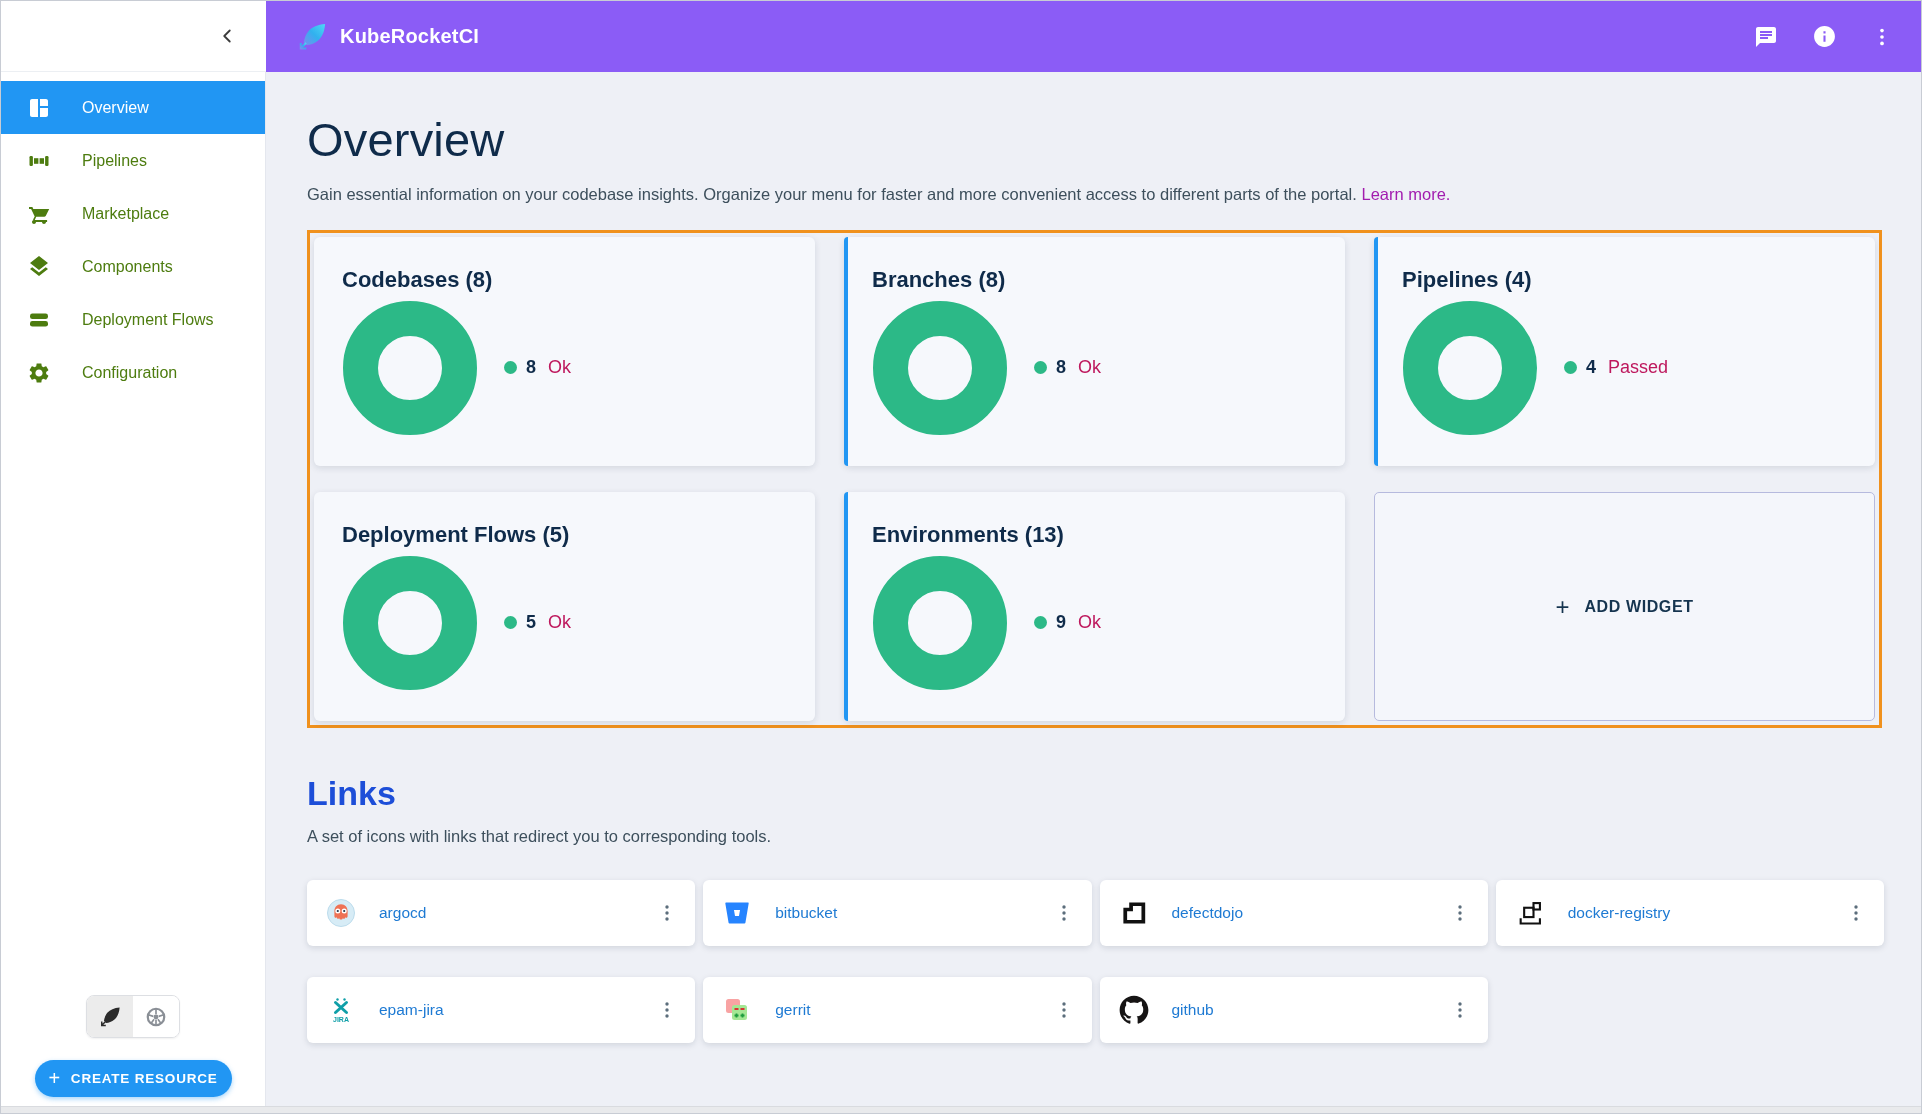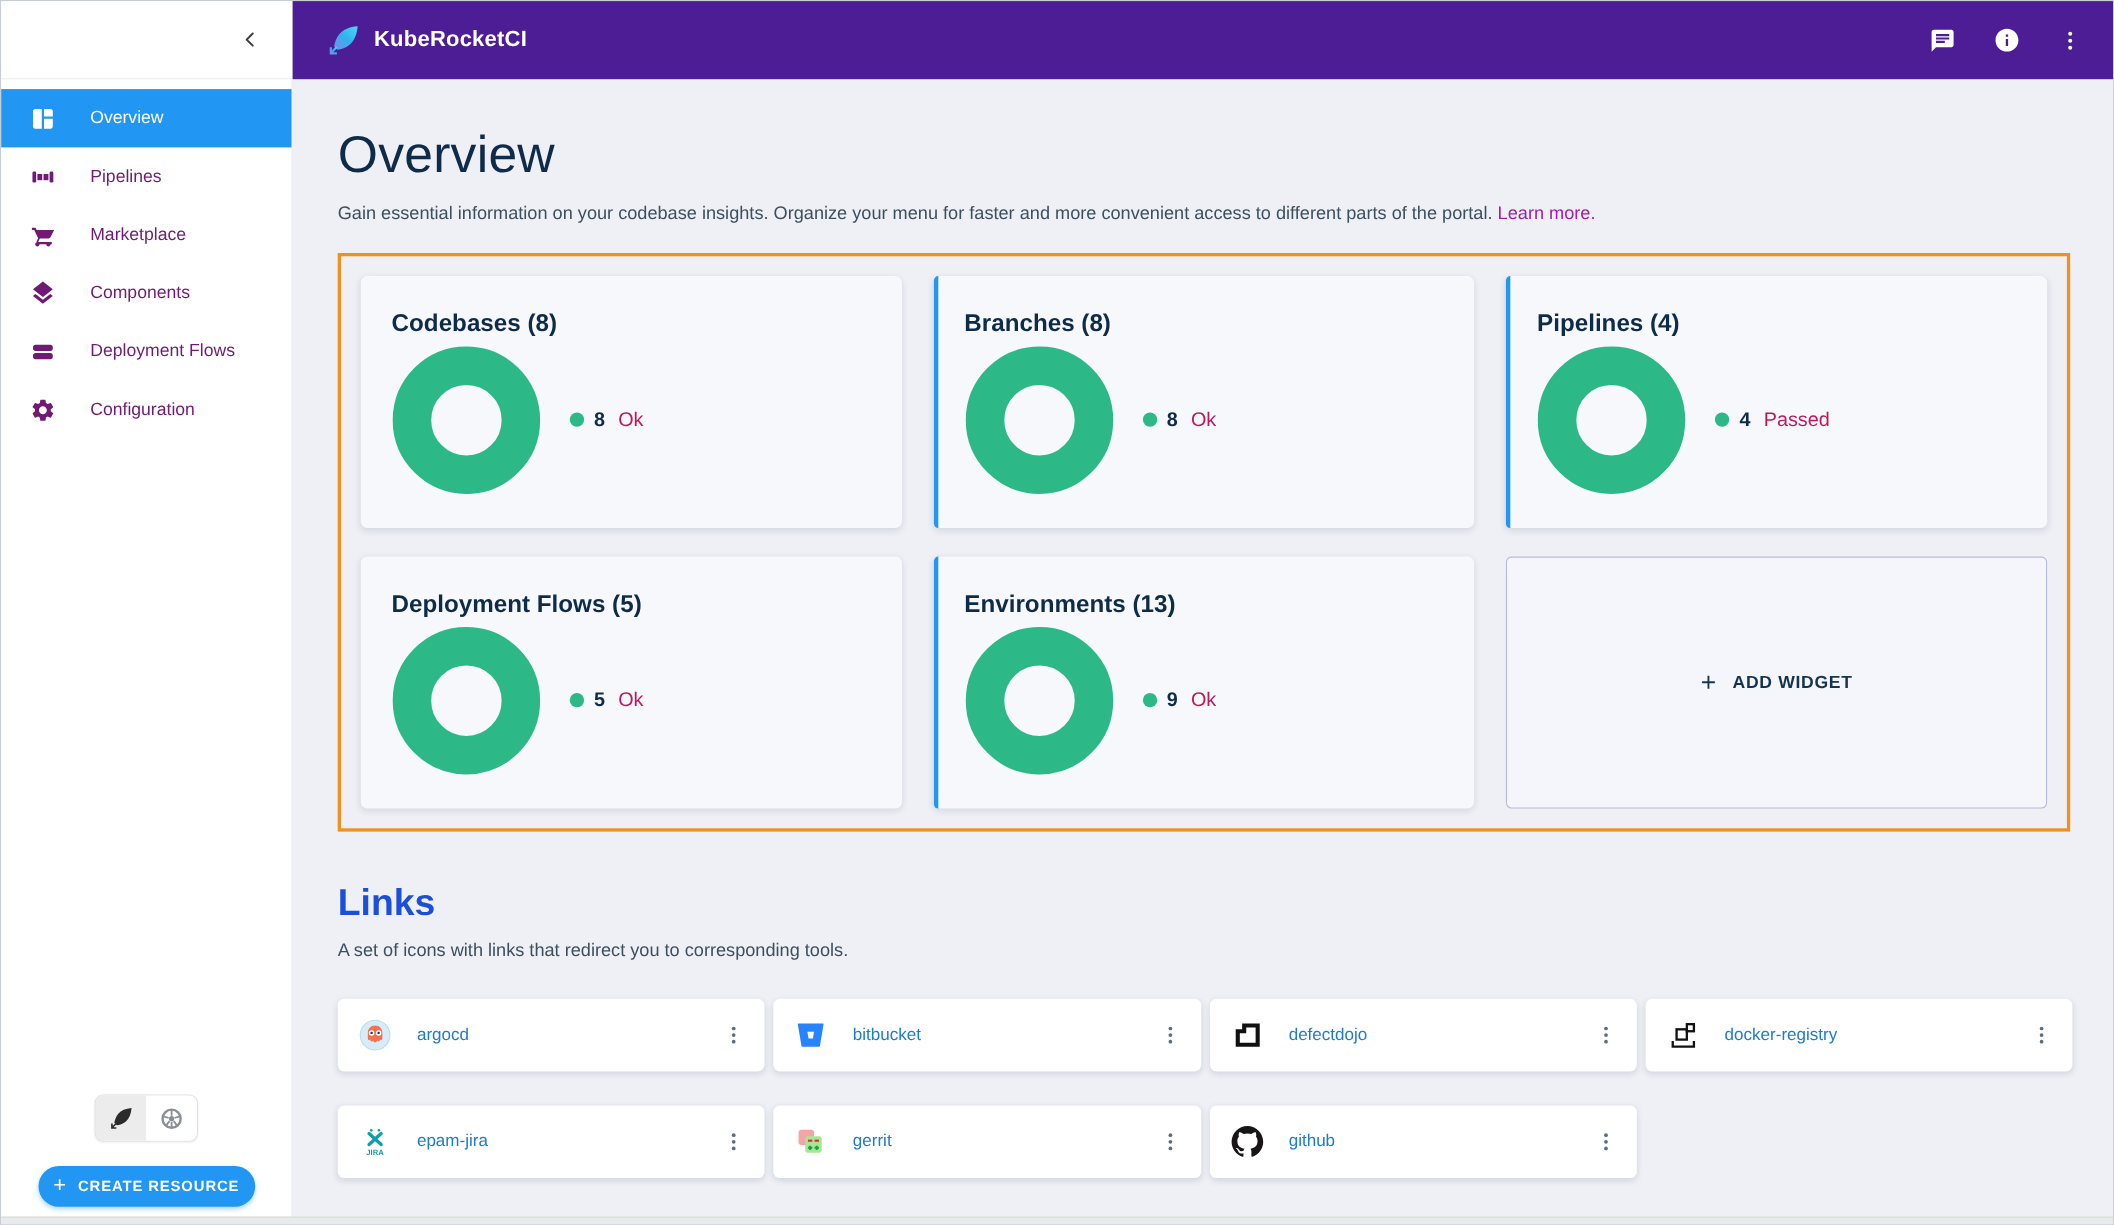--- a/index.html
+++ b/index.html
@@ -25,7 +25,7 @@
     display:flex; align-items:center; justify-content:center; border-radius:50%; }
   .topbar {
     position:absolute; left:265px; top:0; right:0; height:71px;
-    background:#4c1d95; display:flex; align-items:center; padding:0 24px 0 31px; z-index:3;
+    background:#8b5cf6; display:flex; align-items:center; padding:0 24px 0 31px; z-index:3;
   }
   .brand { display:flex; align-items:center; gap:13px; }
   .brand-title { color:#ffffff; font-size:20px; font-weight:700; letter-spacing:.2px; }

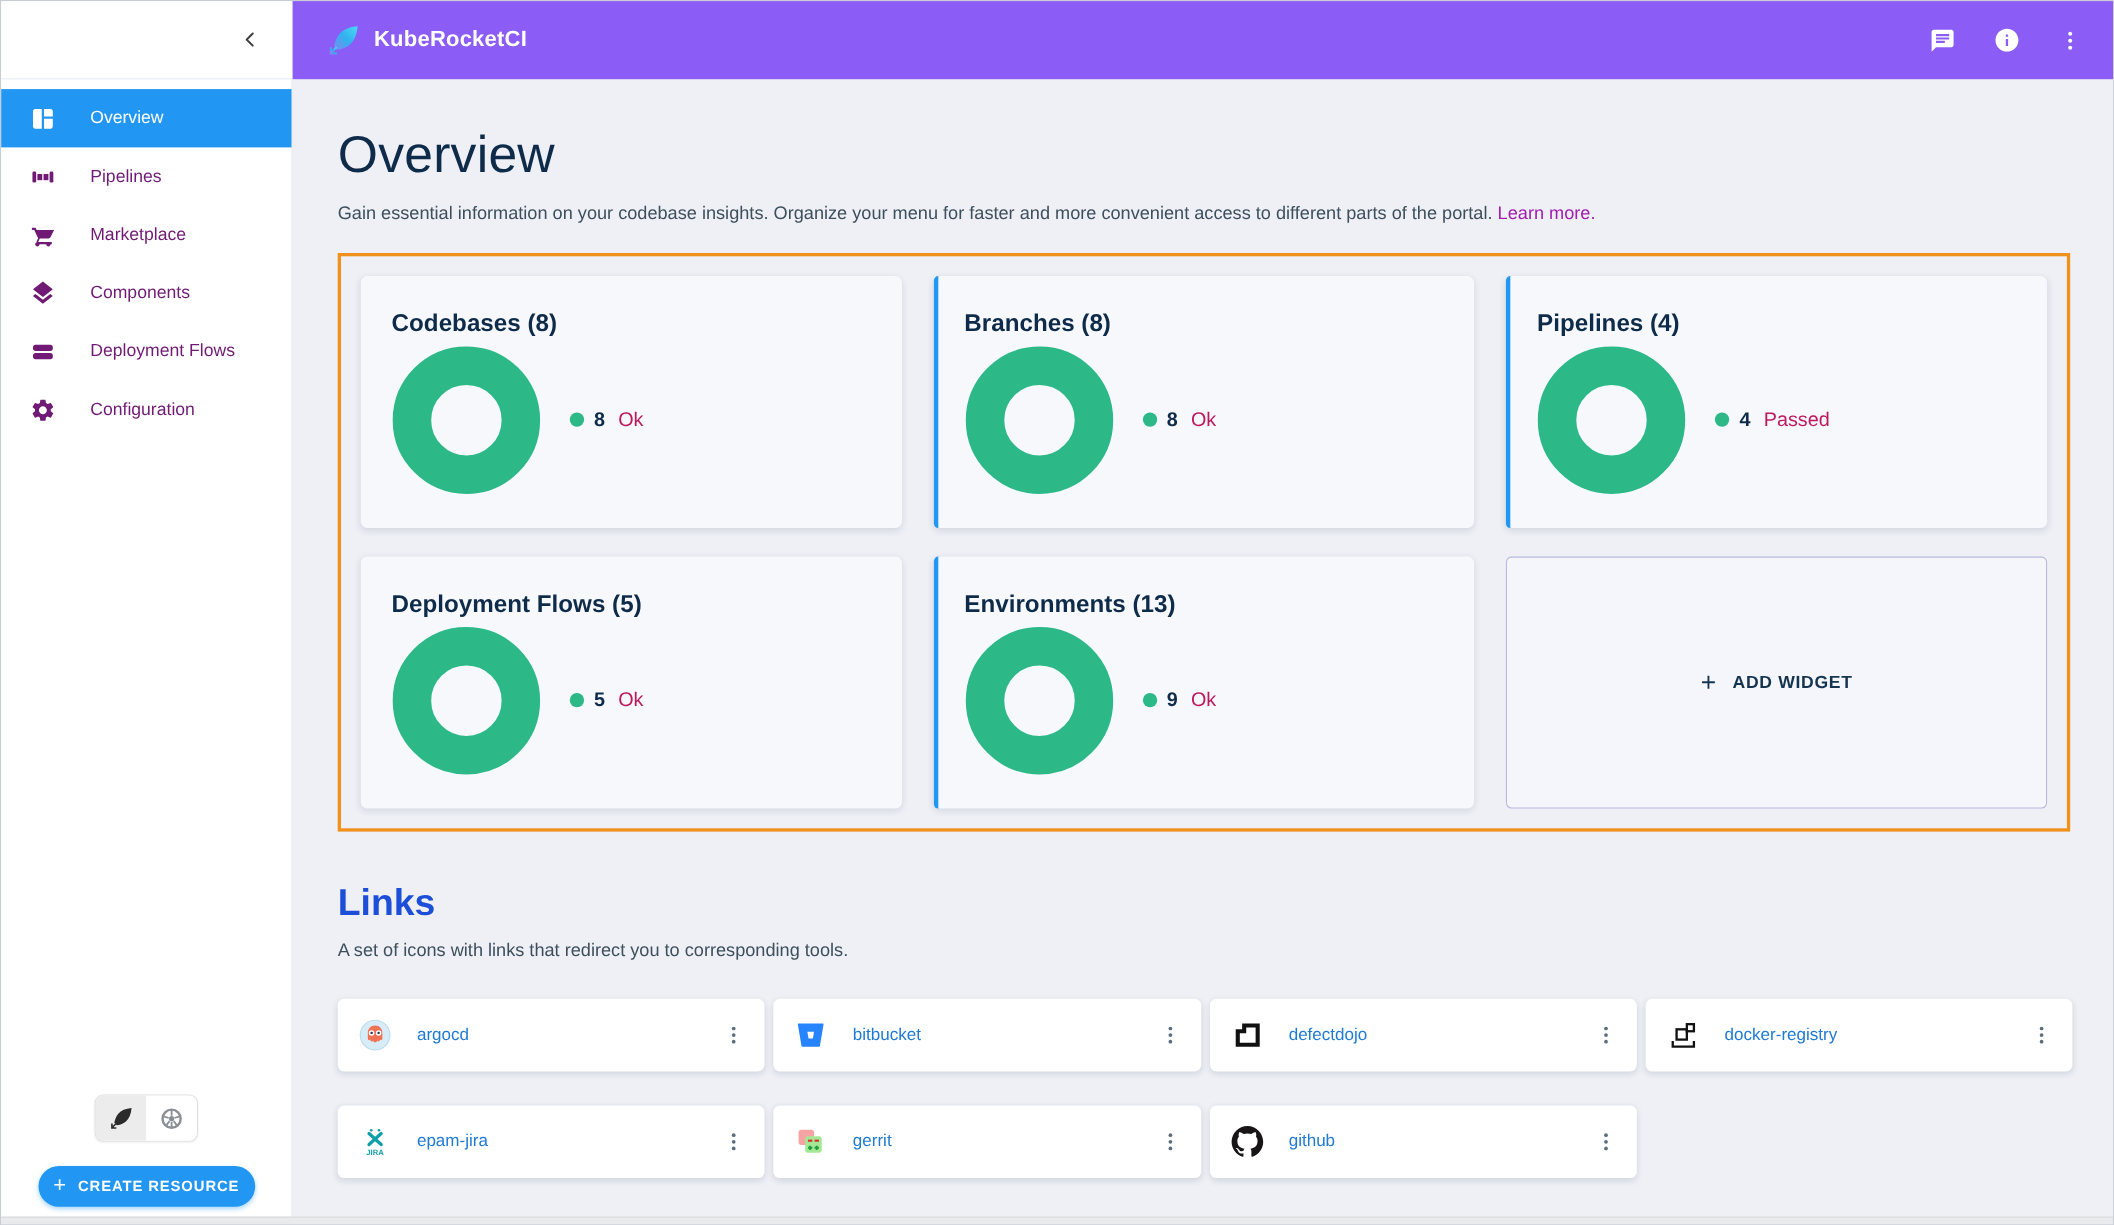--- a/index.html
+++ b/index.html
@@ -40,7 +40,7 @@
   .nav { margin-top:9px; }
   .nav-item {
     height:53px; display:flex; align-items:center; gap:31px;
-    padding-left:26px; cursor:pointer; color:#701a75; font-size:16px;
+    padding-left:26px; cursor:pointer; color:#4d7c0f; font-size:16px;
   }
   .nav-item .nav-icon { width:24px; height:24px; flex:0 0 24px; display:flex; }
   .nav-item.selected { background:#2196f3; color:#ffffff; }

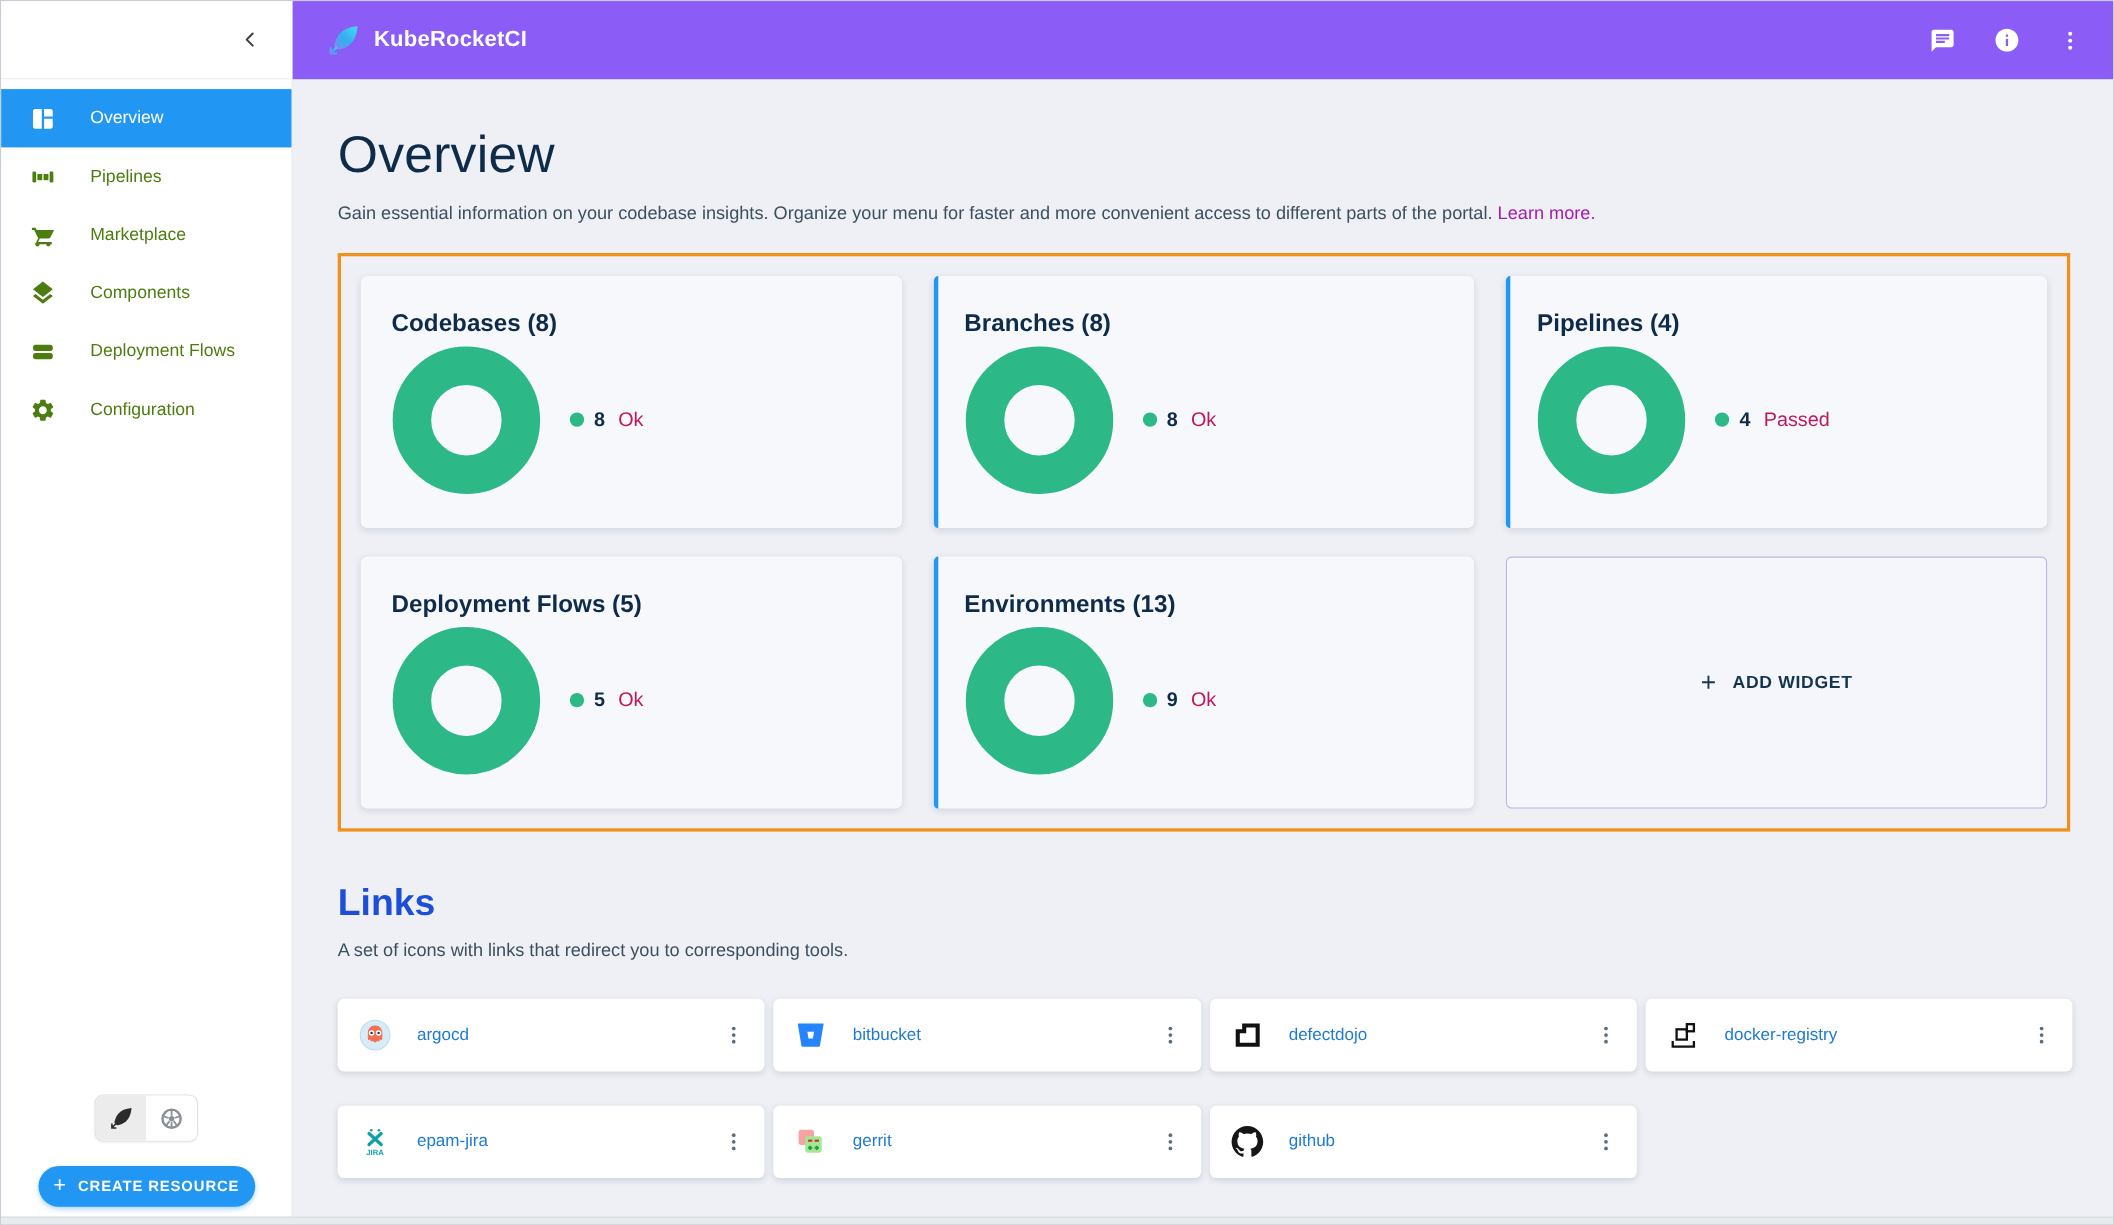--- a/index.html
+++ b/index.html
@@ -68,7 +68,7 @@
 
   
   .widgets-box {
-    margin-top:26px; width:1575px; border:3px solid #f0911d; padding:18px;
+    margin-top:26px; width:1575px; border:3px solid #f0911d; padding:4px;
     display:grid; grid-template-columns:repeat(3,1fr); grid-auto-rows:229px; gap:26px 29px;
   }
   .widget-card {

